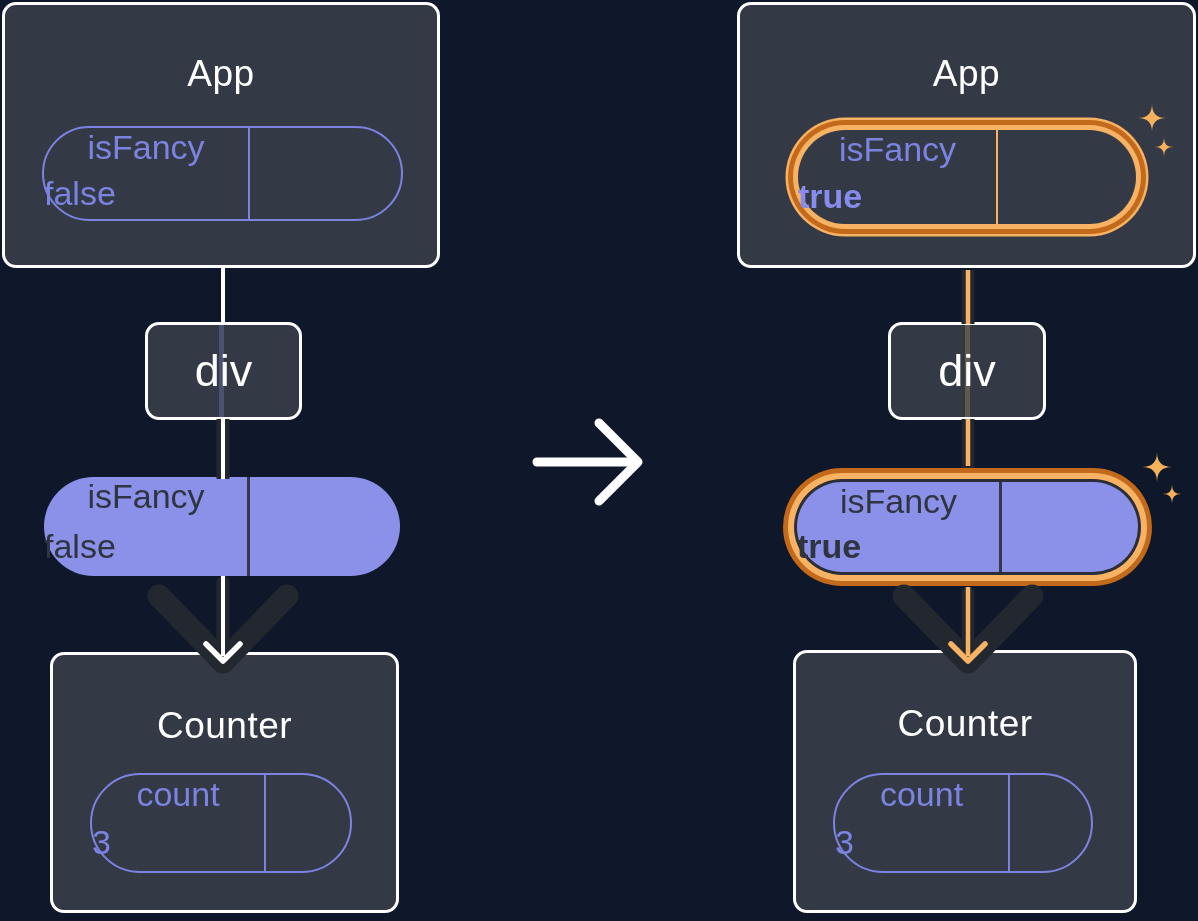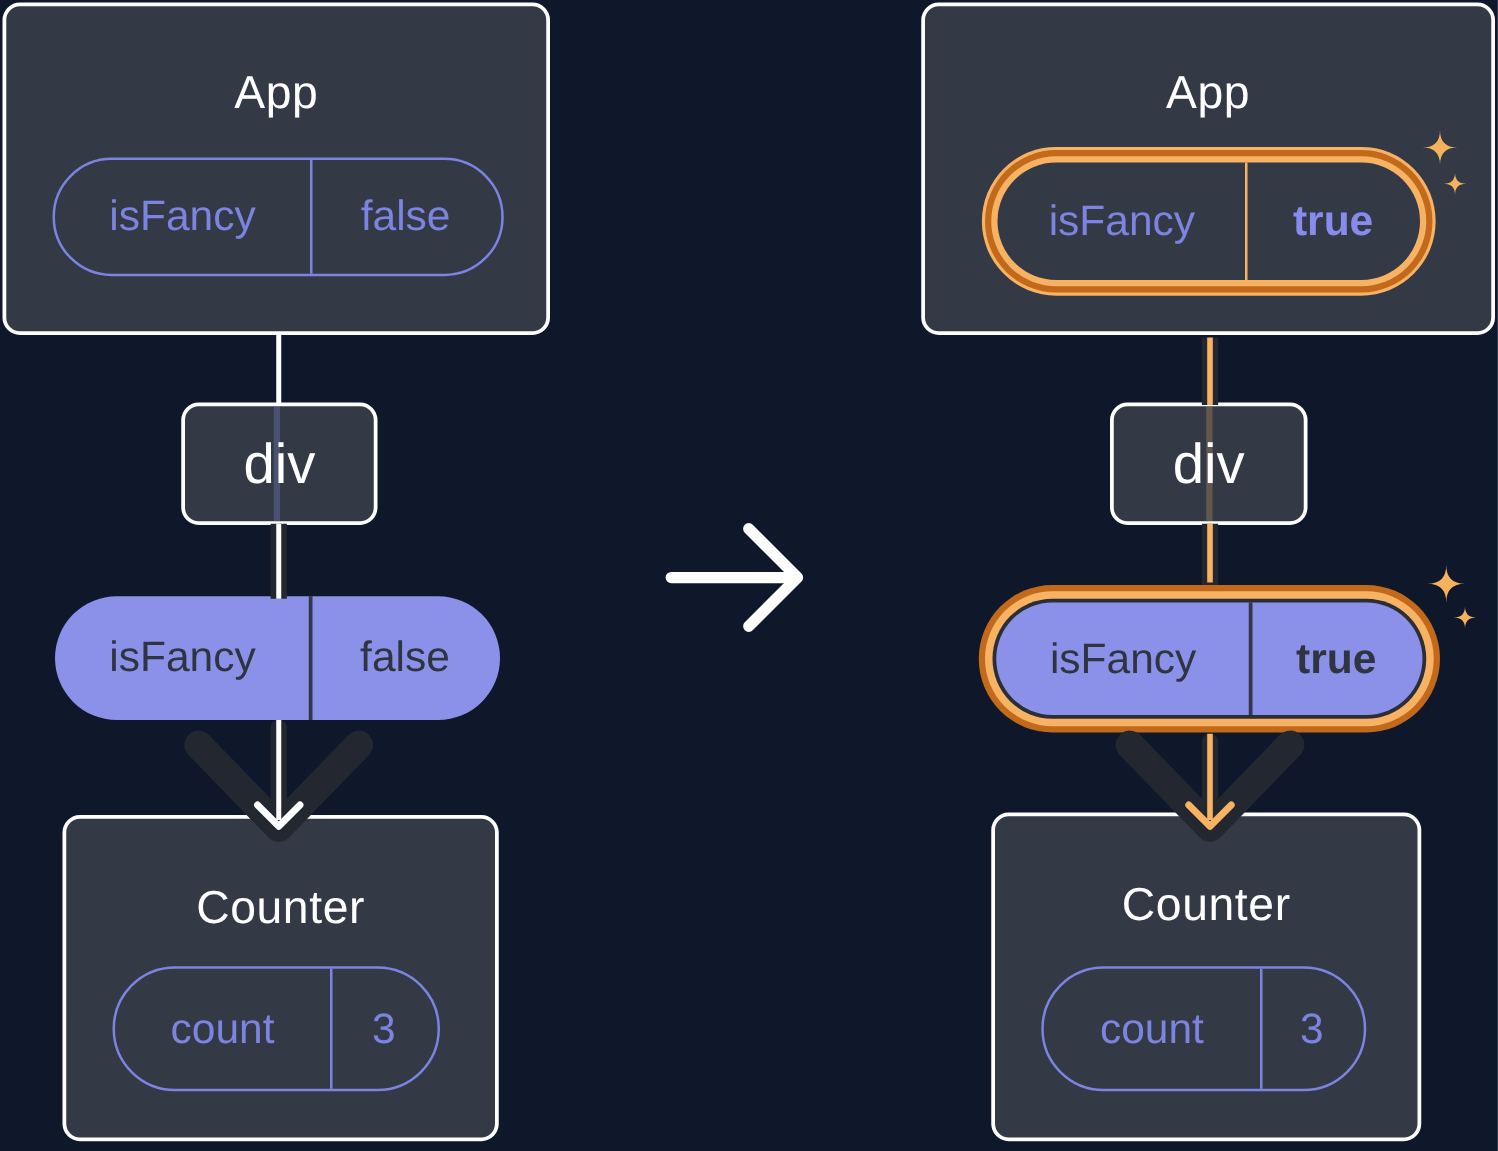--- a/index.html
+++ b/index.html
@@ -17,8 +17,9 @@
     color:#FFFFFF;font-size:37px;font-weight:500;letter-spacing:0.5px;
   }
   .pill{
-    position:absolute;display:flex;box-sizing:border-box;align-items:center;
+    position:absolute;display:flex;box-sizing:border-box;align-items:flex-start;
     border-radius:52px;
+    flex-direction:column;
   }
   .pill .cell{
     display:flex;align-items:center;justify-content:center;

